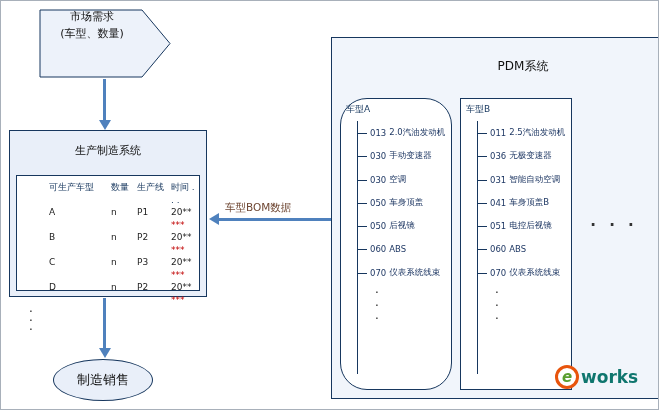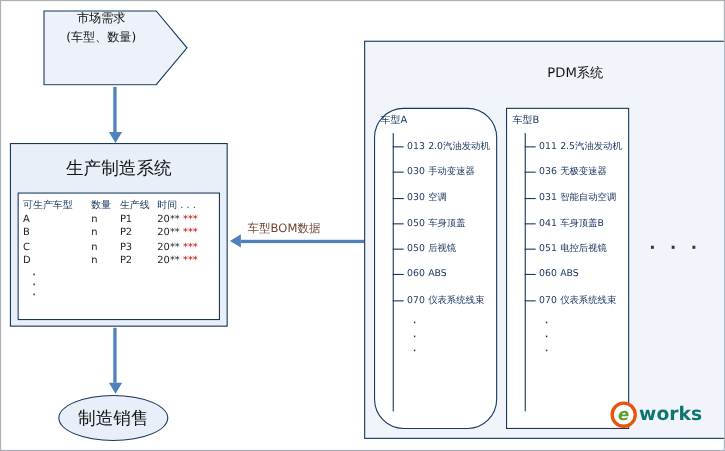--- a/index.html
+++ b/index.html
@@ -13,7 +13,7 @@
              justify-content:flex-start;align-items:center;font-size:11px;color:#111;line-height:1.5;}
   
   .prod{left:8px;top:129px;width:198px;height:167px;background:#e9eff9;border:1px solid #17375e;}
-  .prod-title{margin-top:12px;text-align:center;font-size:16px;color:#111;}
+  .prod-title{margin-top:12px;text-align:center;font-size:11px;color:#111;}
   .ptable{position:absolute;left:6px;top:44px;width:184px;height:116px;background:#fff;border:1px solid #17375e;
           padding:5px 4px;font-size:9px;color:#222;}
   .tr{display:grid;grid-template-columns:62px 26px 34px 1fr;line-height:12.5px;}

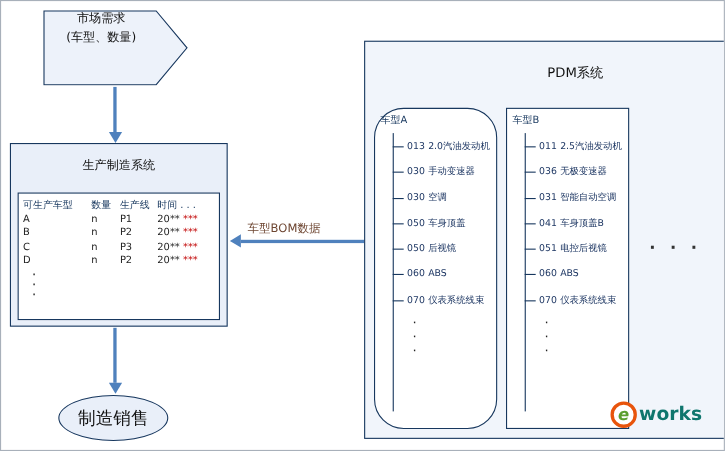--- a/index.html
+++ b/index.html
@@ -16,7 +16,7 @@
   .prod-title{margin-top:12px;text-align:center;font-size:11px;color:#111;}
   .ptable{position:absolute;left:6px;top:44px;width:184px;height:116px;background:#fff;border:1px solid #17375e;
           padding:5px 4px;font-size:9px;color:#222;}
-  .tr{display:grid;grid-template-columns:62px 26px 34px 1fr;line-height:12.5px;}
+  .tr{display:grid;grid-template-columns:62px 26px 34px 1fr;line-height:12.5px;margin-left:28px;}
   .th{color:#17375e;}
   .stars{color:#c00000;}
   .tdots{margin-left:8px;margin-top:2px;font-size:12px;line-height:9px;color:#222;}

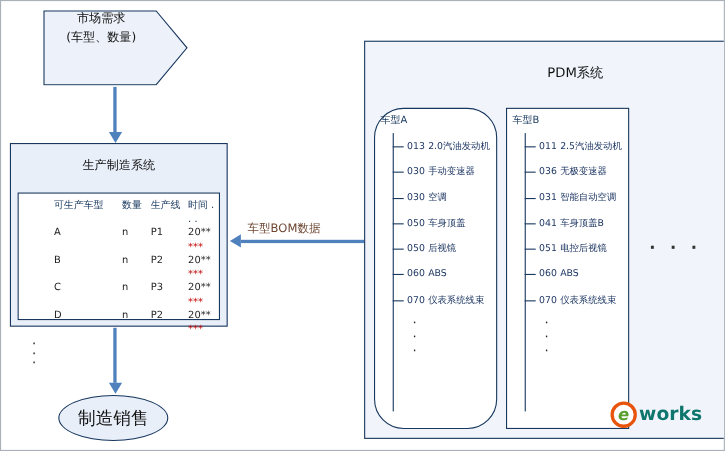--- a/index.html
+++ b/index.html
@@ -30,7 +30,7 @@
   .bom-label{position:absolute;left:224px;top:200px;font-size:10.5px;color:#6e4632;}
   
   .ellipse{left:52px;top:358px;width:100px;height:42px;background:#e9eff9;border:1px solid #17375e;border-radius:50%;
-           display:flex;align-items:center;justify-content:center;font-size:16px;color:#111;}
+           display:flex;align-items:center;justify-content:center;font-size:13px;color:#111;}
   
   .pdm{left:330px;top:36px;width:384px;height:362px;background:#f1f5fb;border:1px solid #17375e;}
   .pdm-title{margin-top:20px;text-align:center;font-size:12px;color:#111;}

